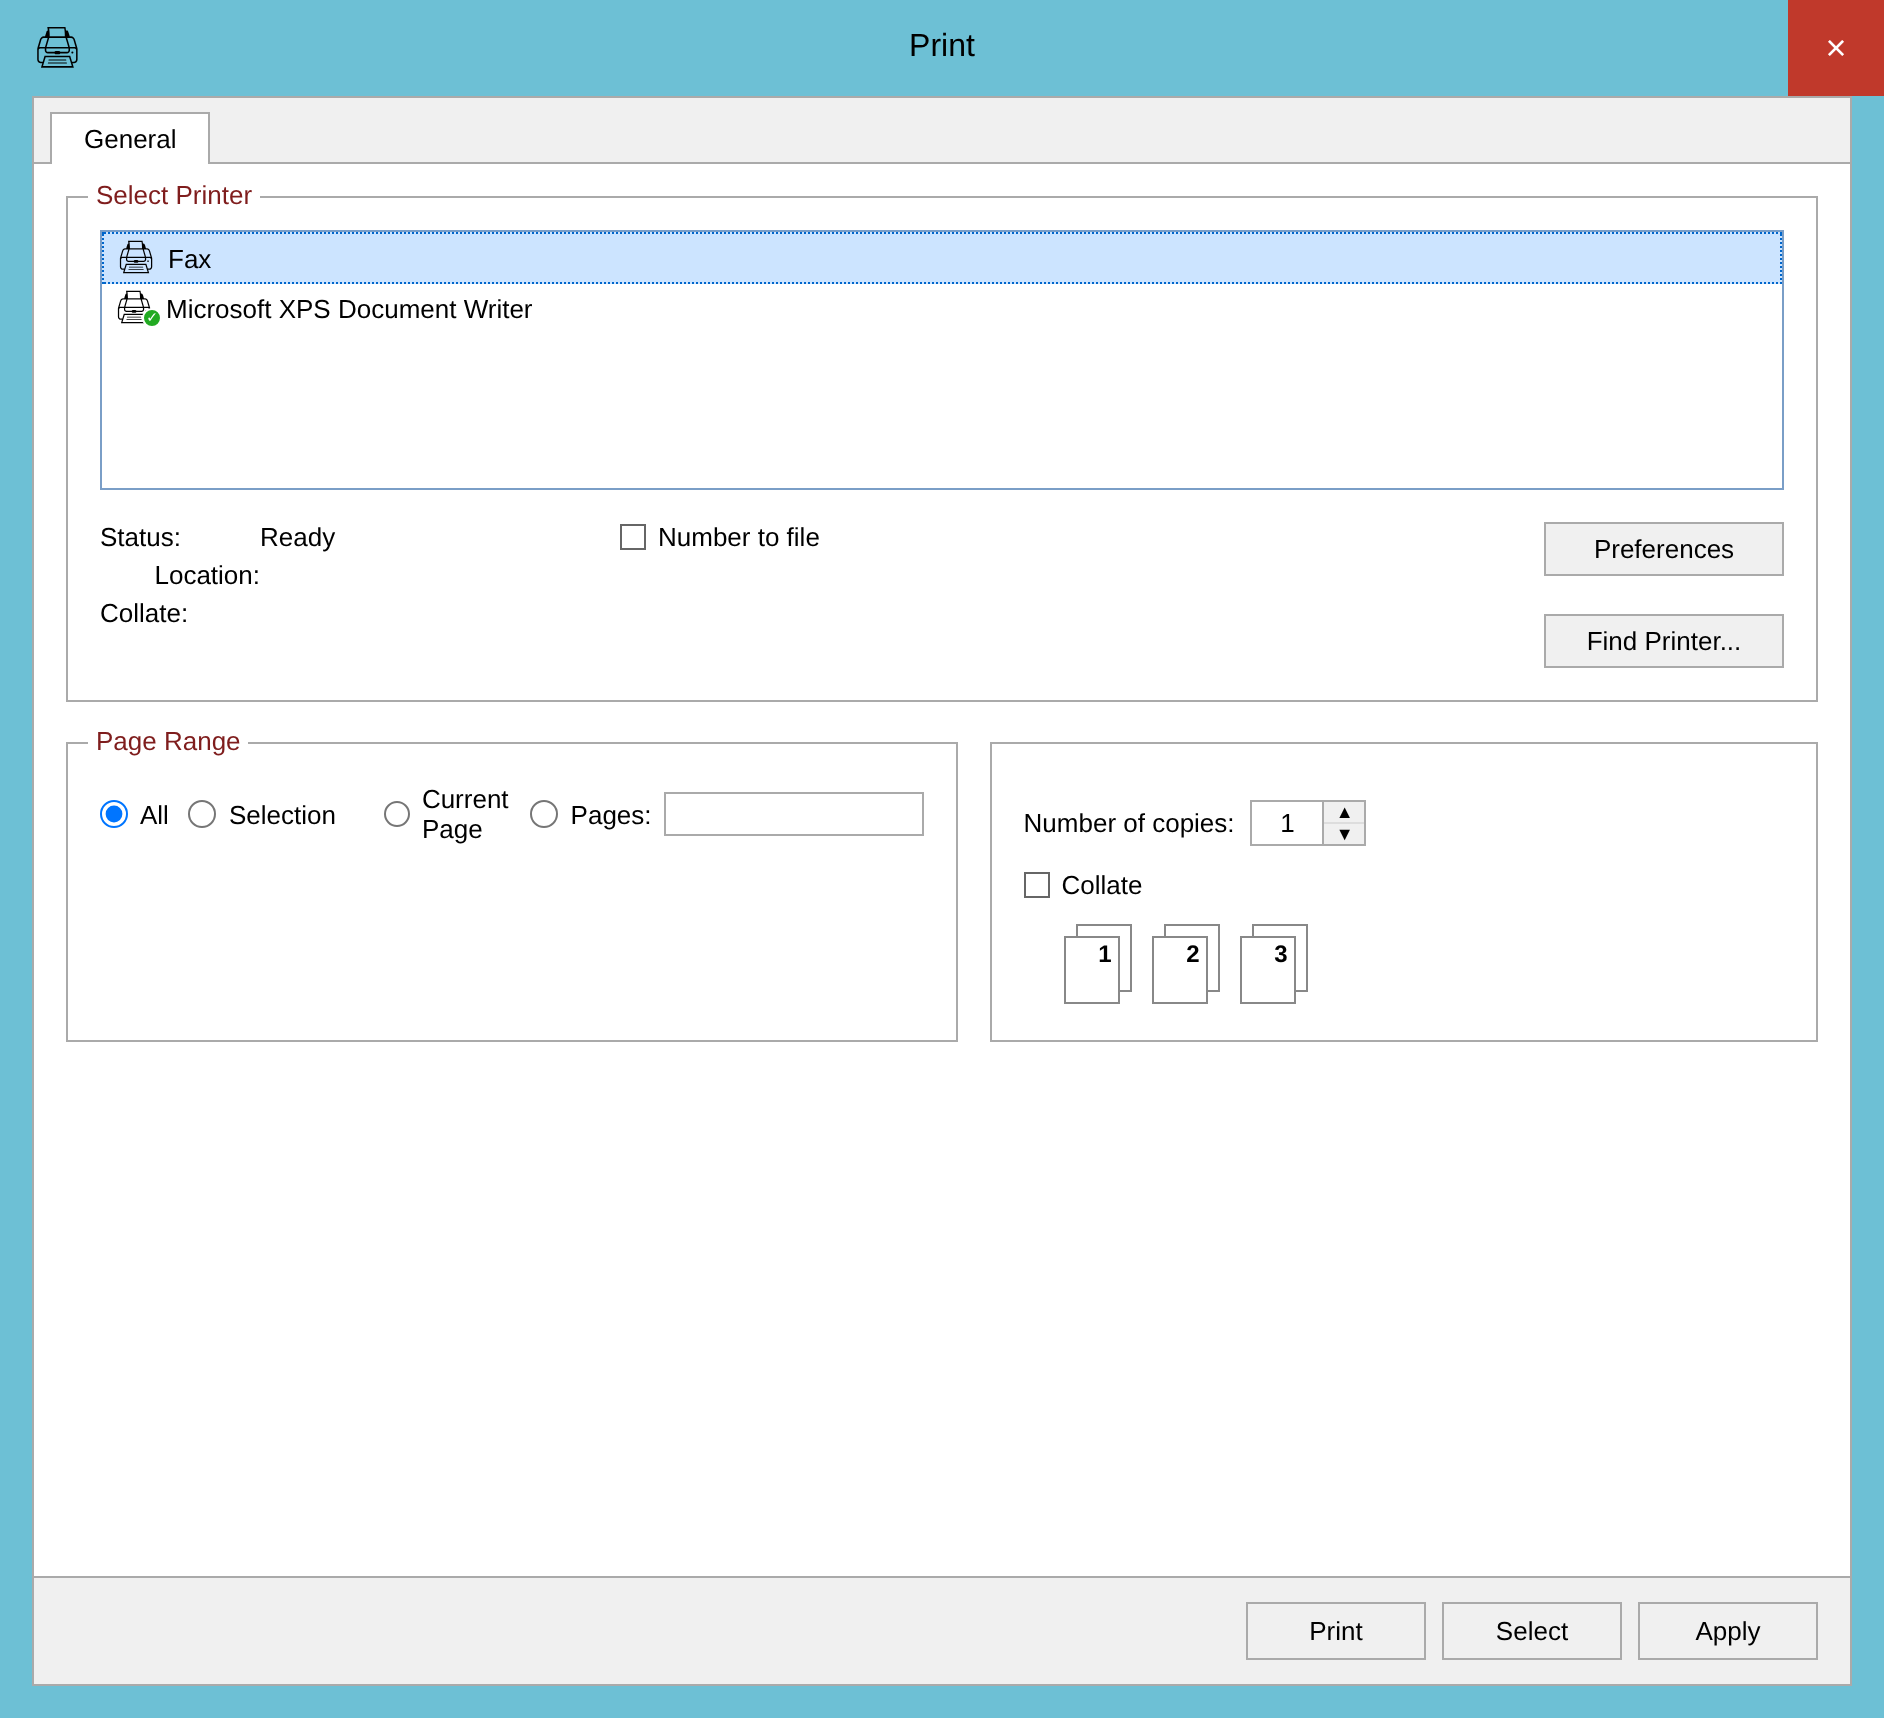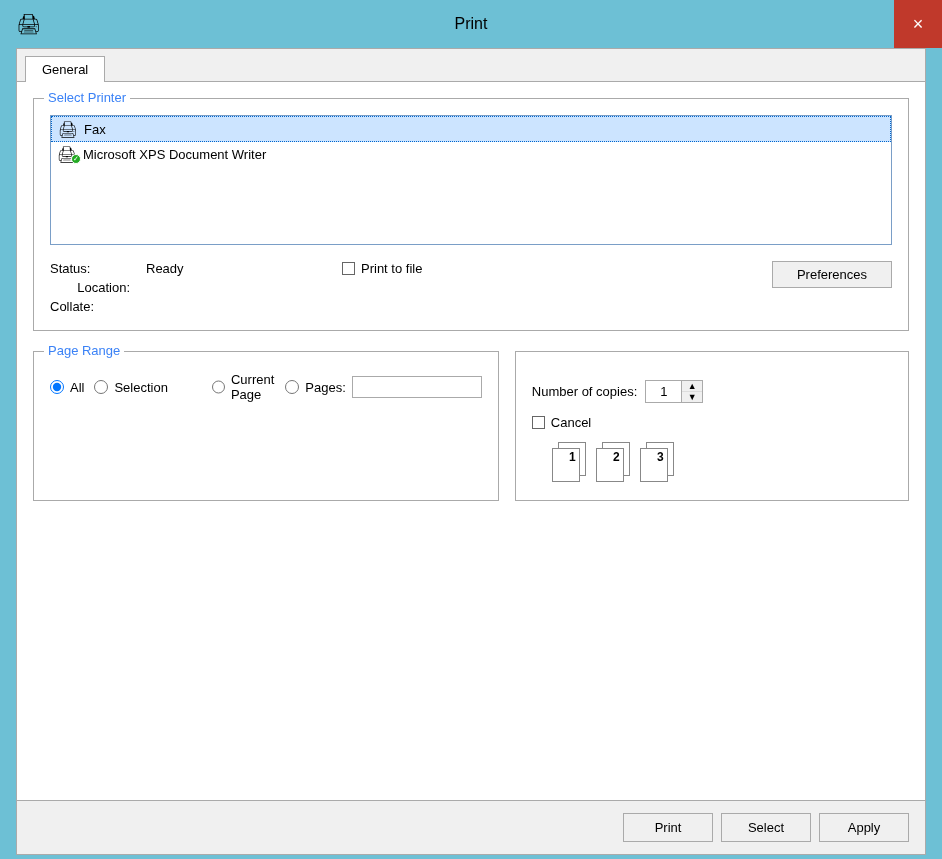--- a/index.html
+++ b/index.html
@@ -61,7 +61,7 @@
     .dialog-body {
       background: #f0f0f0;
       flex: 1;
-      margin: 0 16px 4px 16px;
+      margin: 0 16px 16px 16px;
       display: flex;
       flex-direction: column;
       border: 1px solid #aaa;

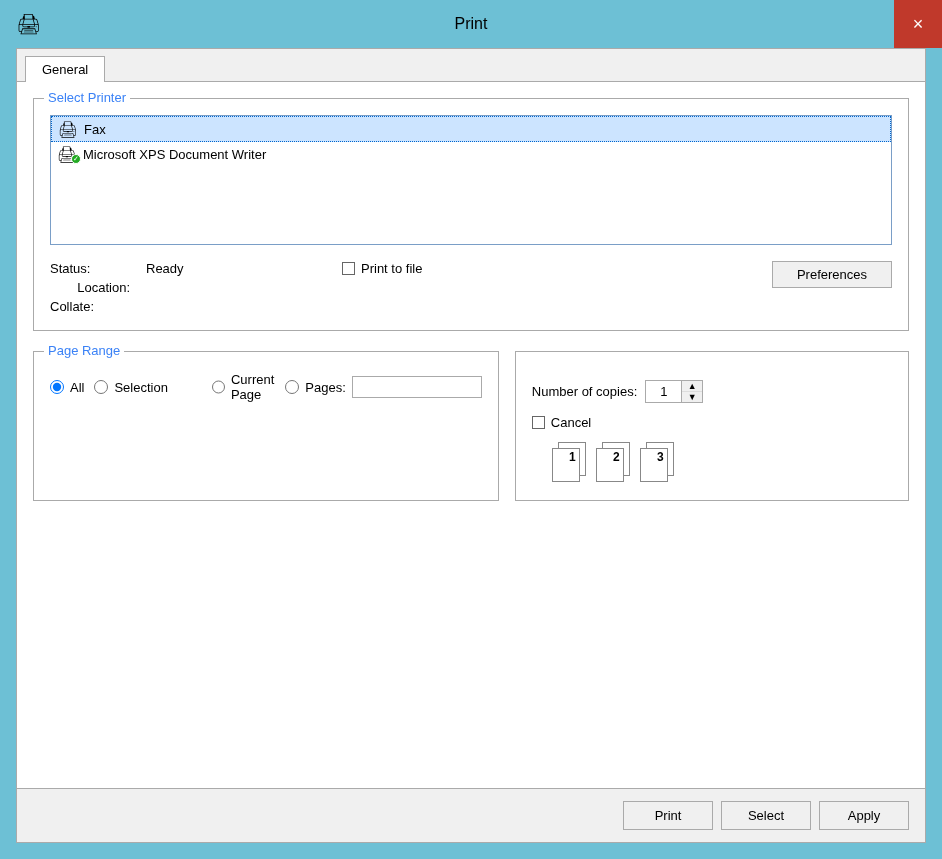--- a/index.html
+++ b/index.html
@@ -109,7 +109,7 @@
       background: white;
       padding: 0 4px;
       font-size: 13px;
-      color: #3b82f6;
+      color: #7f1d1d;
     }
     .printer-list {
       border: 1px solid #7a9ec7;

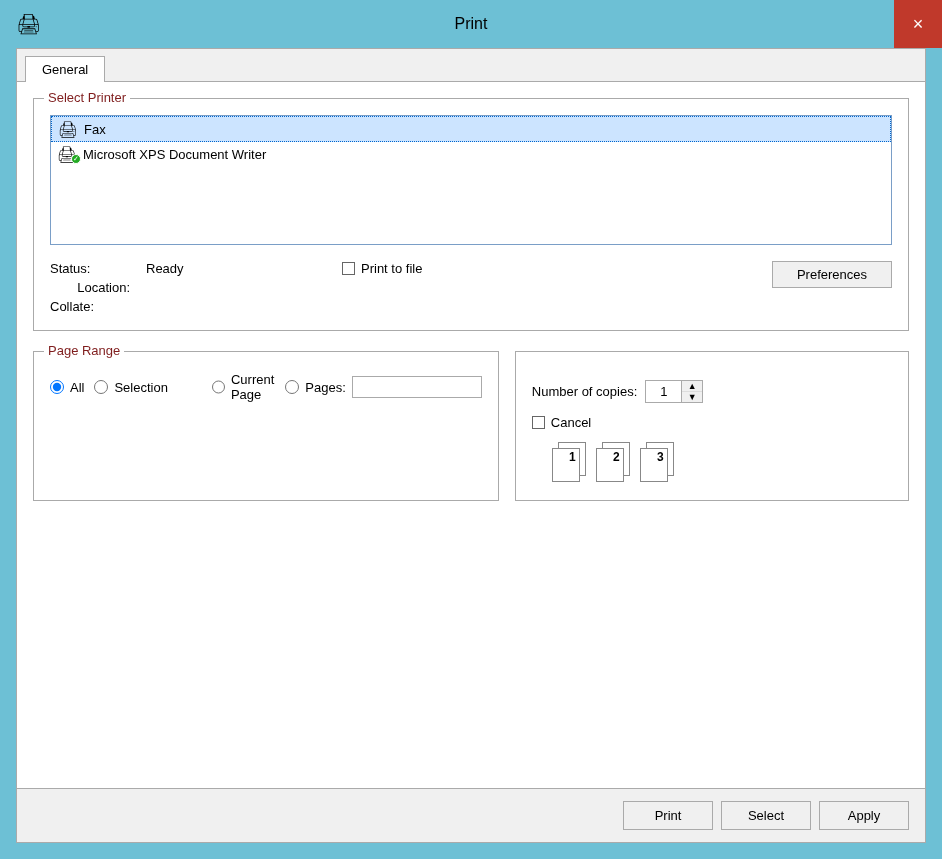--- a/index.html
+++ b/index.html
@@ -311,7 +311,7 @@
 
         <div style="display:flex; margin-top:16px; align-items:flex-start; gap:16px;">
           <div style="display:flex; flex-direction:column; gap:4px; flex:1;">
-            <div style="display:flex; gap:16px;">
+            <div style="display:flex; gap:0;">
               <span style="min-width:80px;">Status:</span>
               <span style="min-width:120px;">Ready</span>
               <div style="display:flex; align-items:center; gap:6px; margin-left:60px;">

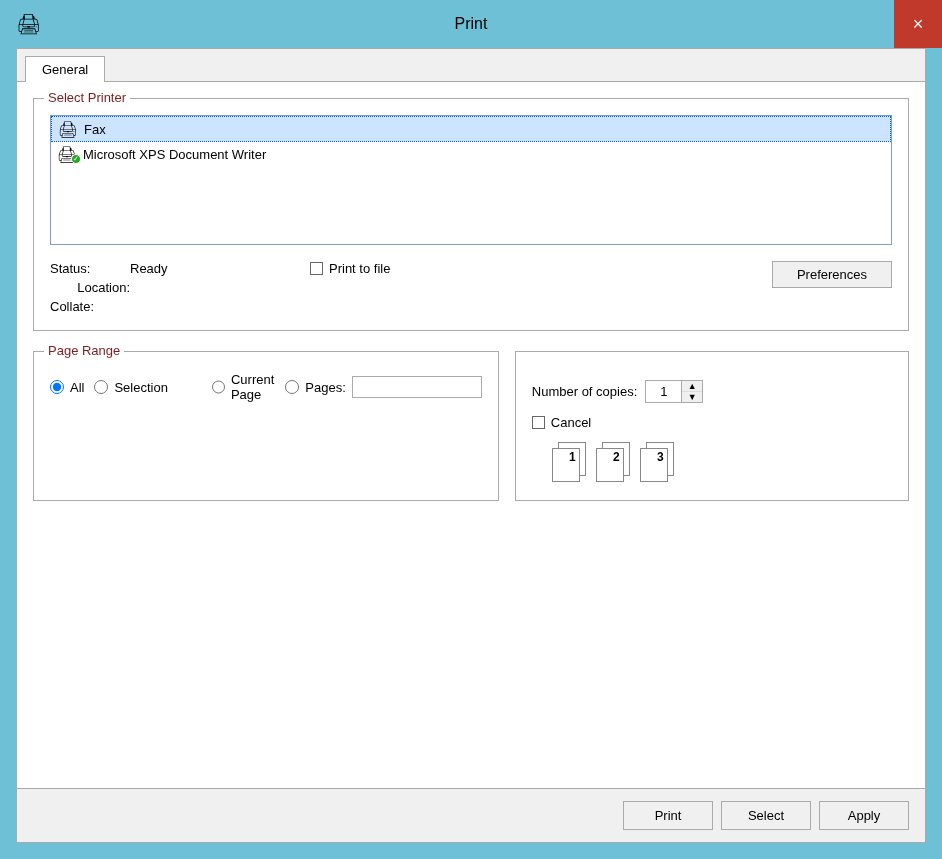--- a/index.html
+++ b/index.html
@@ -316,7 +316,7 @@
               <span style="min-width:120px;">Ready</span>
               <div style="display:flex; align-items:center; gap:6px; margin-left:60px;">
                 <div class="checkbox-custom"></div>
-                <span>Print to file</span>
+                <span>Number to file</span>
               </div>
             </div>
             <div style="display:flex; gap:0;text-align:right;">

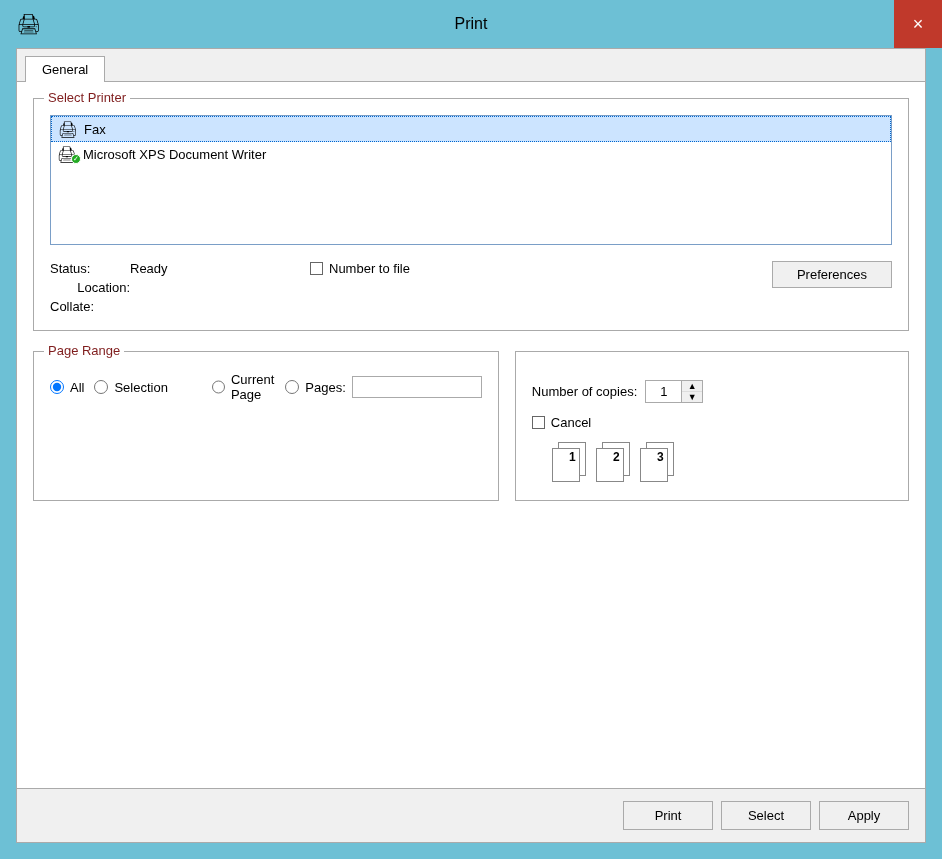--- a/index.html
+++ b/index.html
@@ -330,6 +330,7 @@
           </div>
           <div style="display:flex; flex-direction:column; gap:19px; min-width:120px;">
             <button class="btn">Preferences</button>
+            <button class="btn">Find Printer...</button>
           </div>
         </div>
       </div>

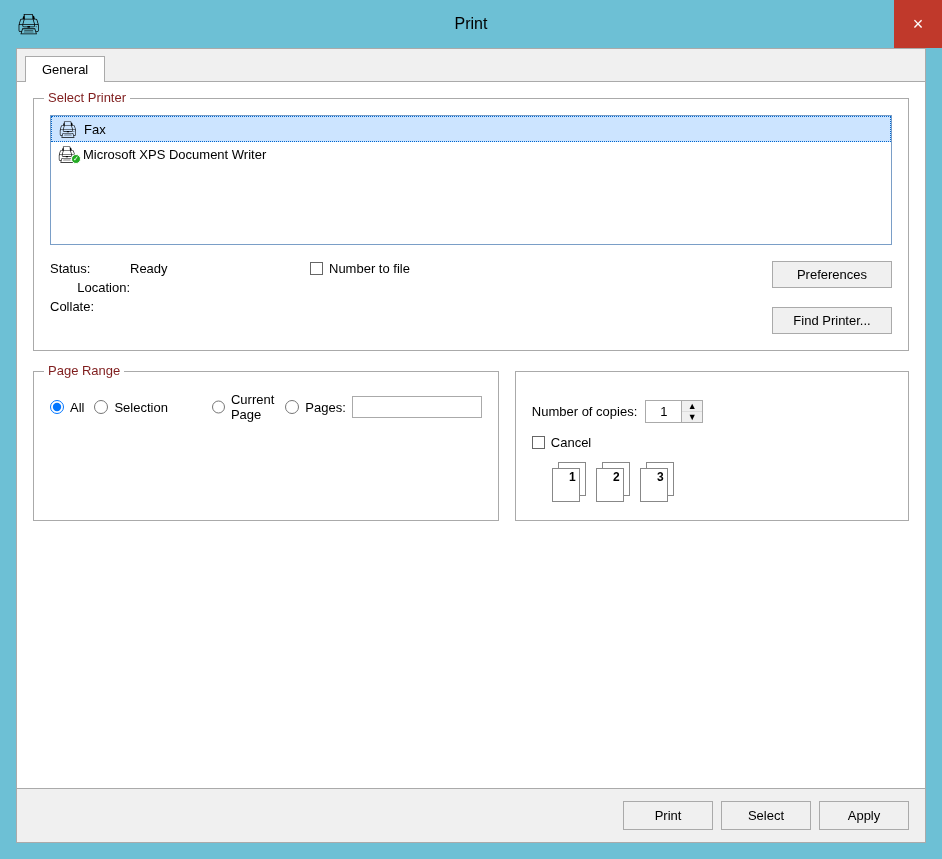--- a/index.html
+++ b/index.html
@@ -344,7 +344,7 @@
               <input type="radio" name="page_range" checked="" style="">
               <span>All</span>
             </div>
-            <div style="display:flex; gap:44px;">
+            <div style="display:flex; gap:24px;">
               <div class="radio-row">
                 <input type="radio" name="page_range" style="">
                 <span>Selection</span>

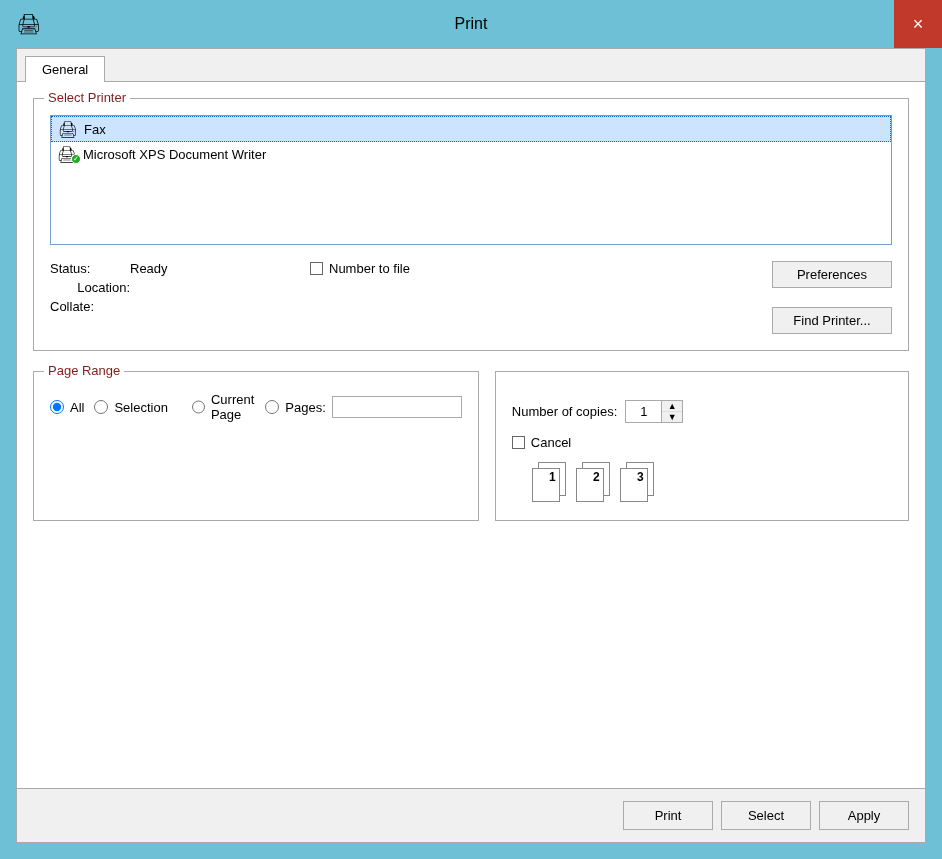--- a/index.html
+++ b/index.html
@@ -376,7 +376,7 @@
 
           <div class="collate-row">
             <div class="checkbox-custom"></div>
-            <span>Cancel</span>
+            <span>Collate</span>
           </div>
 
           <div style="display:flex; gap:6px; margin-top:12px; margin-left:20px;">

